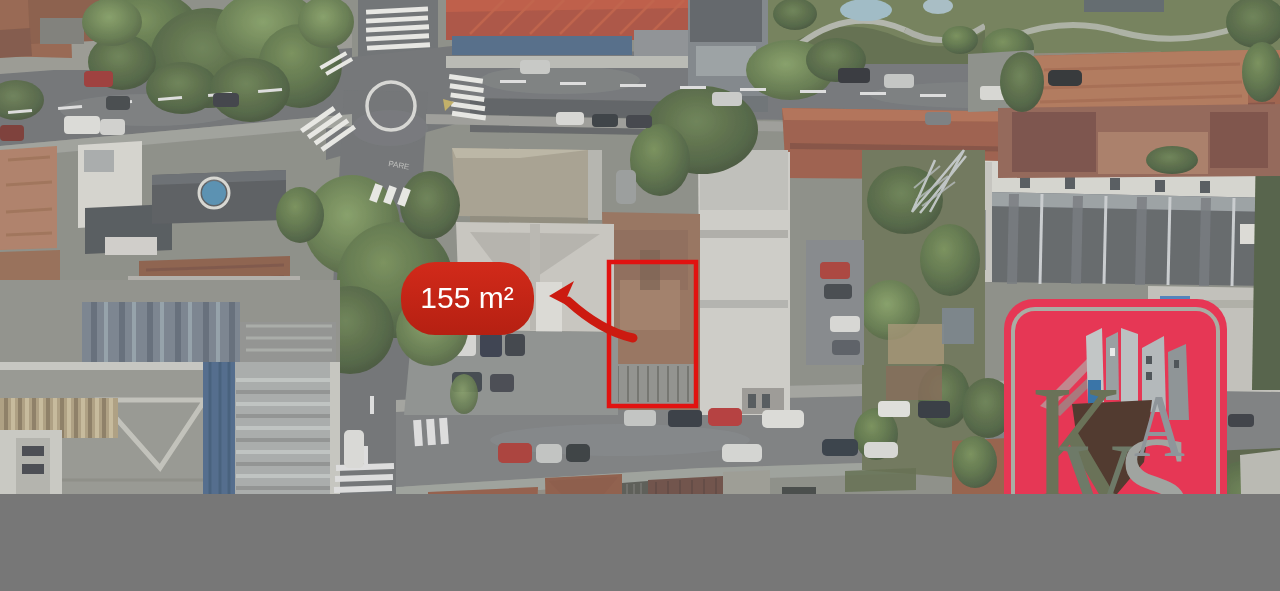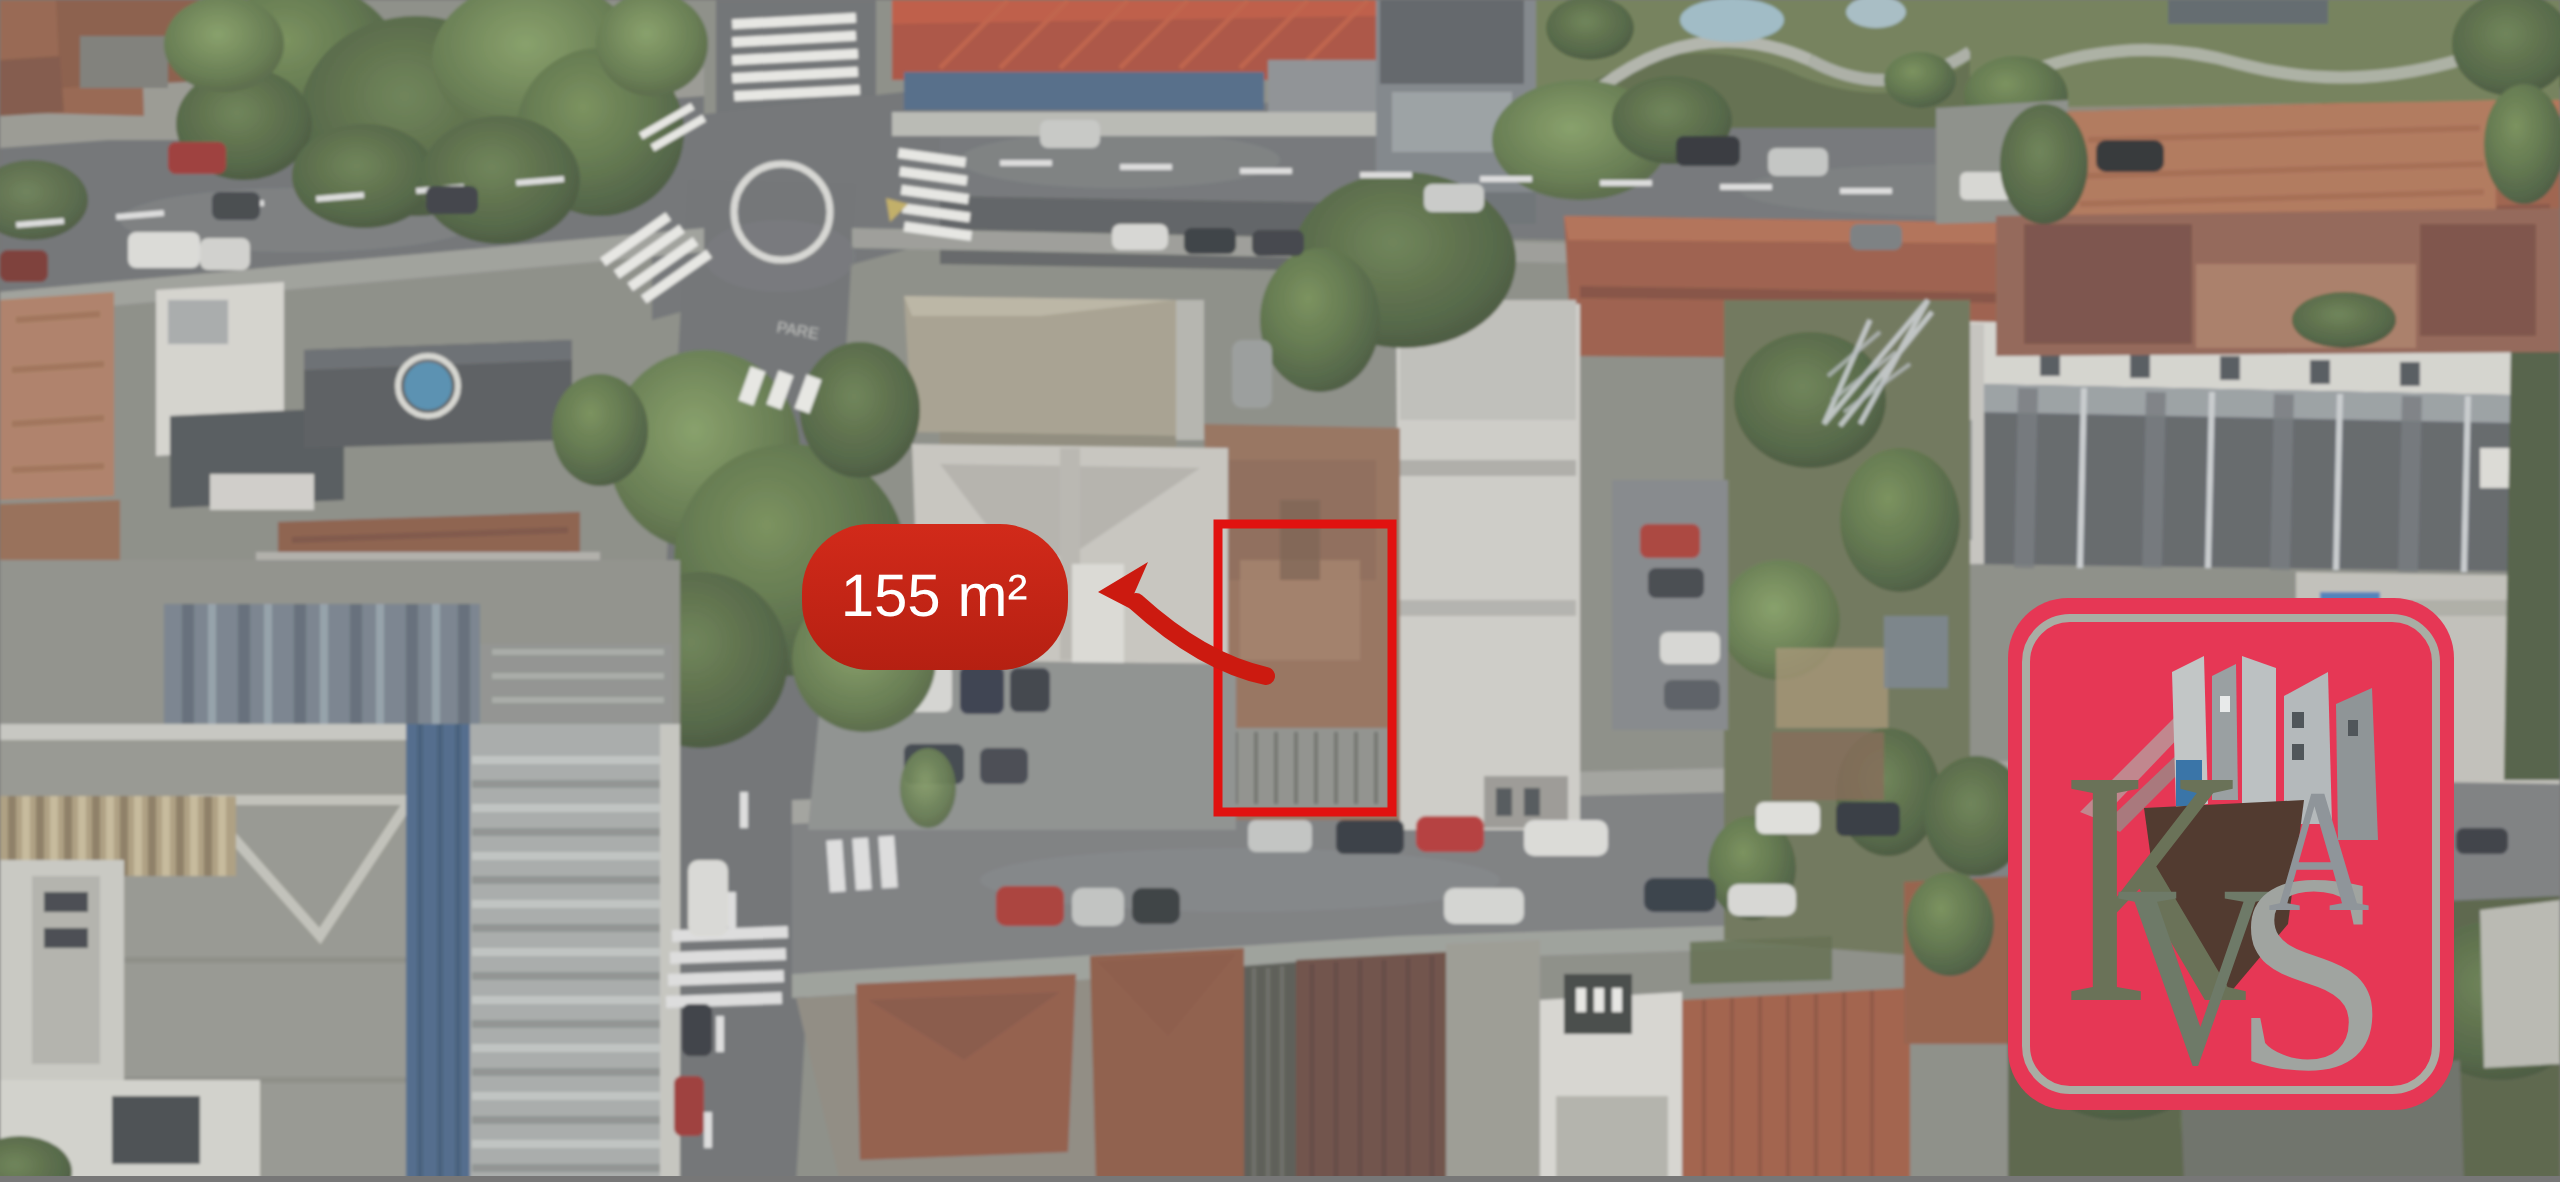--- a/index.html
+++ b/index.html
@@ -3,7 +3,7 @@
 <meta charset="utf-8">
 <style>
 html,body{margin:0;padding:0;background:#777}
-#stage{position:relative;width:1280px;height:588px;overflow:hidden;font-family:"Liberation Sans",sans-serif}
+#stage{position:relative;width:1280px;height:494px;overflow:hidden;font-family:"Liberation Sans",sans-serif}
 svg{display:block}
 </style>
 </head>

